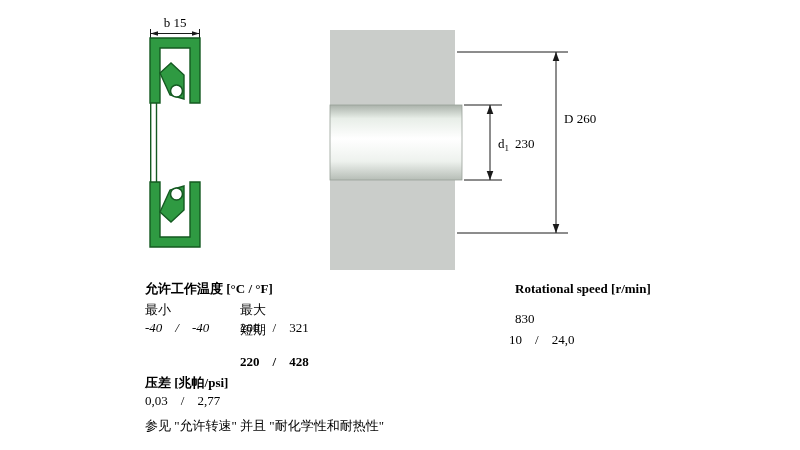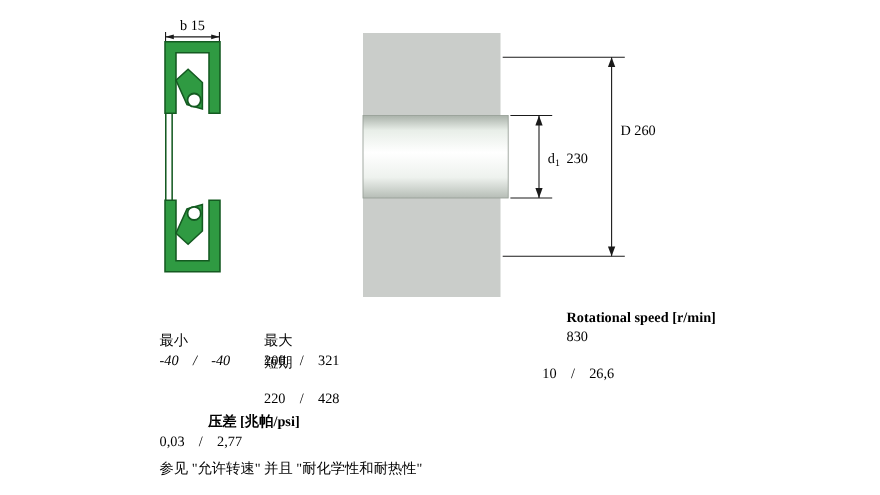--- a/index.html
+++ b/index.html
@@ -85,6 +85,7 @@
     </g>
   </svg>
 
+  <div class="abs label bold" style="left:145px;top:282px;">允许工作温度 [°C / °F]</div>
 
   <div class="abs label" style="left:145px;top:303px;">最小</div>
   <div class="abs label" style="left:240px;top:303px;">最大</div>

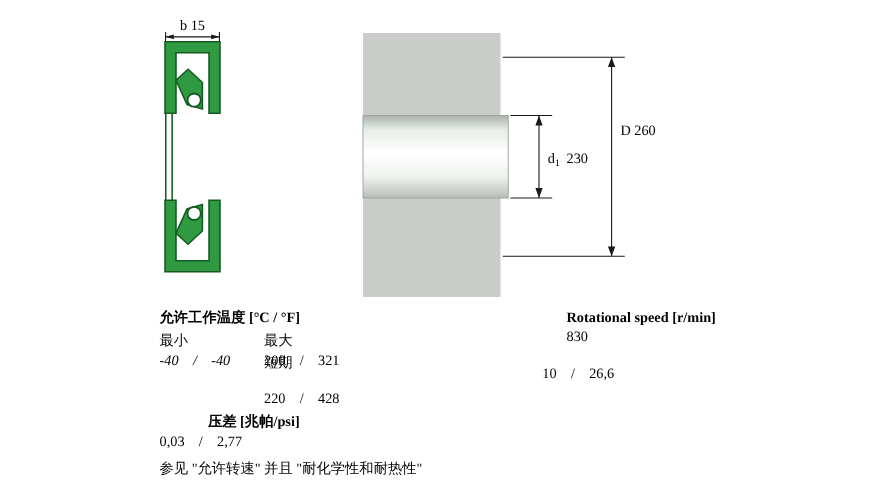--- a/index.html
+++ b/index.html
@@ -118,7 +118,7 @@
   <div class="abs label" style="left:145px;top:419px;">参见 "允许转速" 并且 "耐化学性和耐热性"</div>
 
   <div class="abs label bold" style="left:515px;top:282px;">Rotational speed [r/min]</div>
-  <div class="abs label" style="left:515px;top:299px;">830</div>
+  <div class="abs label" style="left:515px;top:312px;">830</div>
   <div class="abs label pair" style="left:493px;top:333px;">
     <span>10</span>
     <span>/</span>

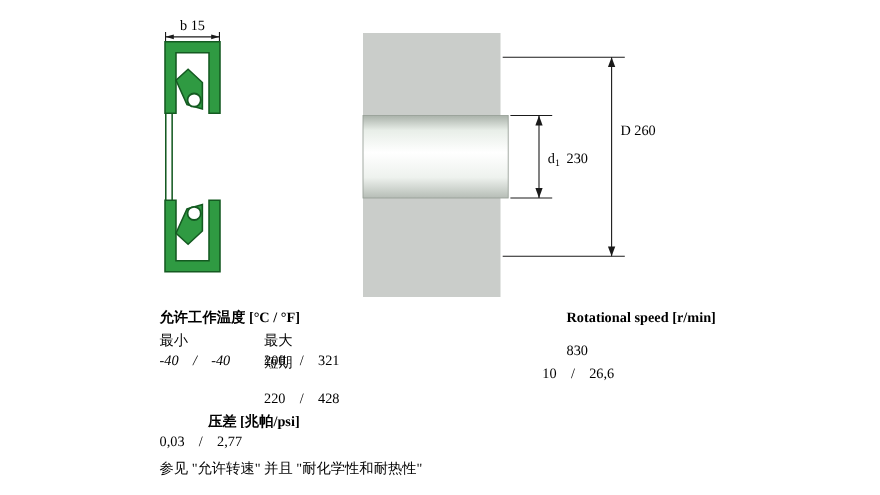--- a/index.html
+++ b/index.html
@@ -119,7 +119,7 @@
 
   <div class="abs label bold" style="left:515px;top:282px;">Rotational speed [r/min]</div>
   <div class="abs label" style="left:515px;top:312px;">830</div>
-  <div class="abs label pair" style="left:493px;top:333px;">
+  <div class="abs label pair" style="left:509px;top:333px;">
     <span>10</span>
     <span>/</span>
     <span>26,6</span>

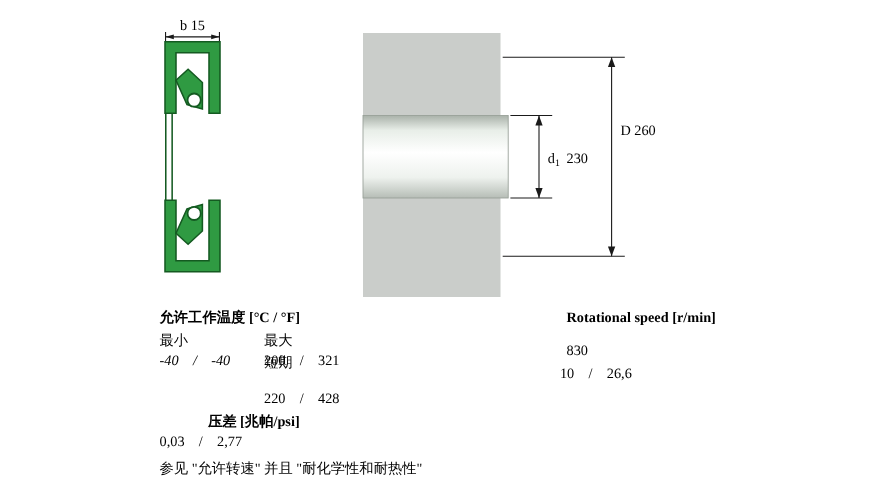--- a/index.html
+++ b/index.html
@@ -122,7 +122,7 @@
   <div class="abs label pair" style="left:509px;top:333px;">
     <span>10</span>
     <span>/</span>
-    <span>26,6</span>
+    <span>24,0</span>
   </div>
 
 </div>

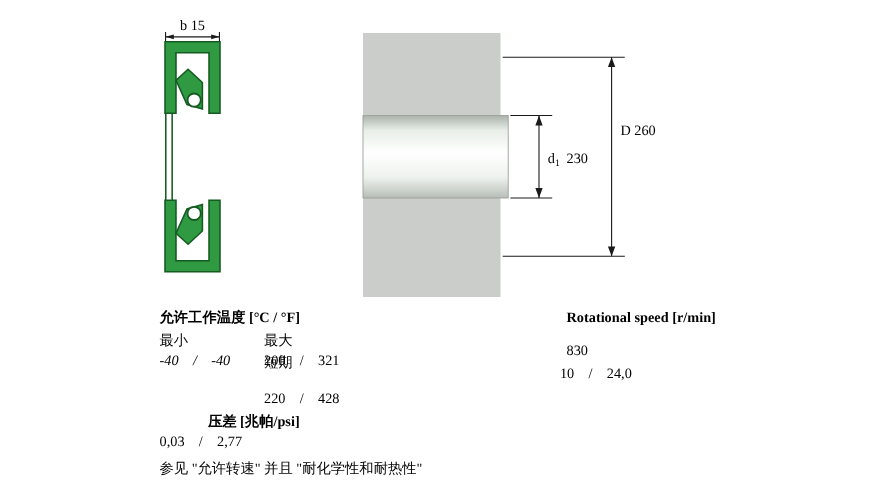--- a/index.html
+++ b/index.html
@@ -102,7 +102,7 @@
   </div>
 
   <div class="abs label" style="left:240px;top:323px;text-align:right;">短期</div>
-  <div class="abs label pair" style="left:240px;top:355px;">
+  <div class="abs label pair" style="left:240px;top:355px;font-weight:bold;">
     <span>220</span>
     <span>/</span>
     <span>428</span>

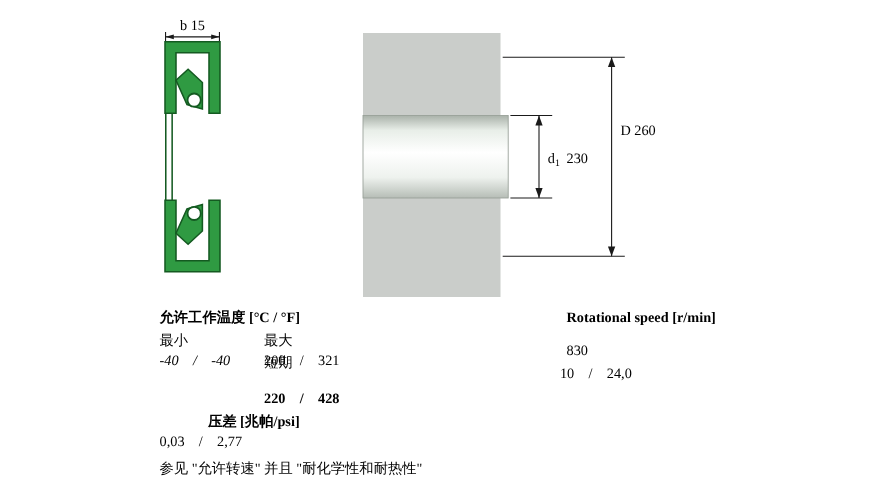--- a/index.html
+++ b/index.html
@@ -108,7 +108,7 @@
     <span>428</span>
   </div>
 
-  <div class="abs label bold" style="left:145px;top:376px;margin-left:44px;">压差 [兆帕/psi]</div>
+  <div class="abs label bold" style="left:145px;top:376px;">压差 [兆帕/psi]</div>
   <div class="abs label pair" style="left:145px;top:394px;align-items:center;">
     <span>0,03</span>
     <span>/</span>

